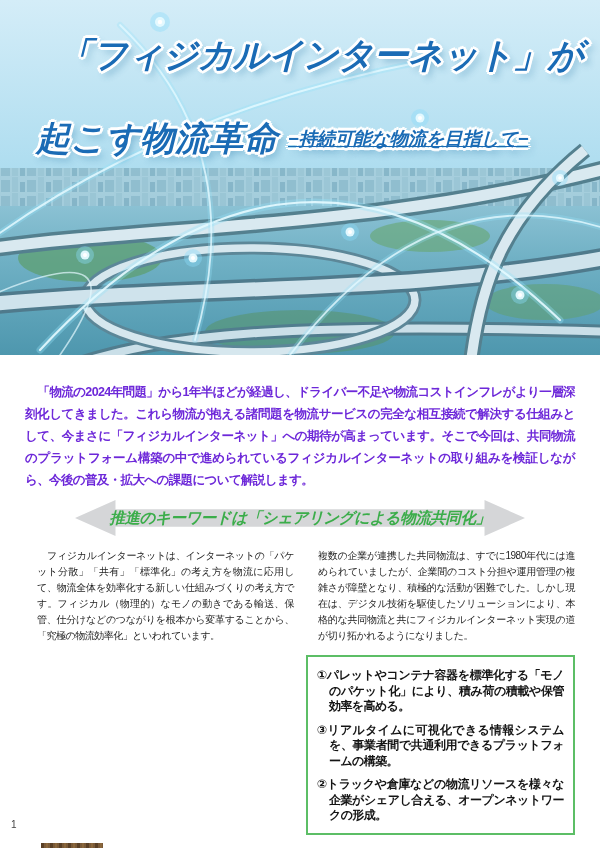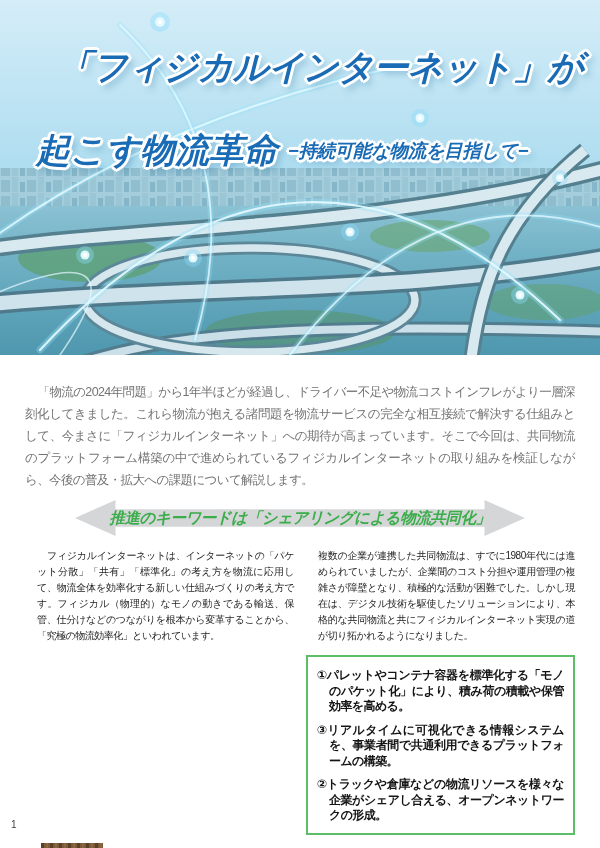--- a/index.html
+++ b/index.html
@@ -20,7 +20,7 @@
   .hero{position:relative;width:600px;height:355px;overflow:hidden;}
   .hero svg{display:block;}
   .title-wrap{
-    position:absolute;top:12px;left:0;width:100%;
+    position:absolute;top:0;left:0;width:100%;
   }
   .t1,.t2,.sub{
     font-style:italic;font-weight:bold;color:var(--title-blue,#1a6bb5);

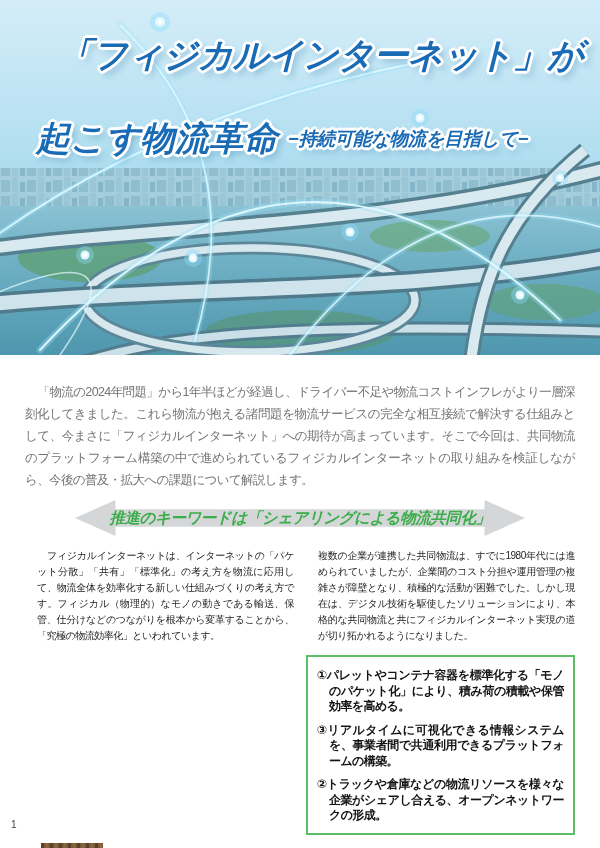--- a/index.html
+++ b/index.html
@@ -36,7 +36,7 @@
   }
   .t2row{margin:8px 0 0 36px;display:flex;align-items:flex-end;}
   .t2{font-size:34px;line-height:1.1;letter-spacing:0.01em;margin-top:36px;}
-  .sub{font-size:18.5px;line-height:1.2;margin:0 0 7px 10px;letter-spacing:-0.02em;}
+  .sub{font-size:18.5px;line-height:1.2;margin:0 0 7px 10px;letter-spacing:-0.02em;text-decoration:underline;}
   
   .content{padding:26px 25px 0 25px;color:var(--text-dark,#222);}
   .intro{

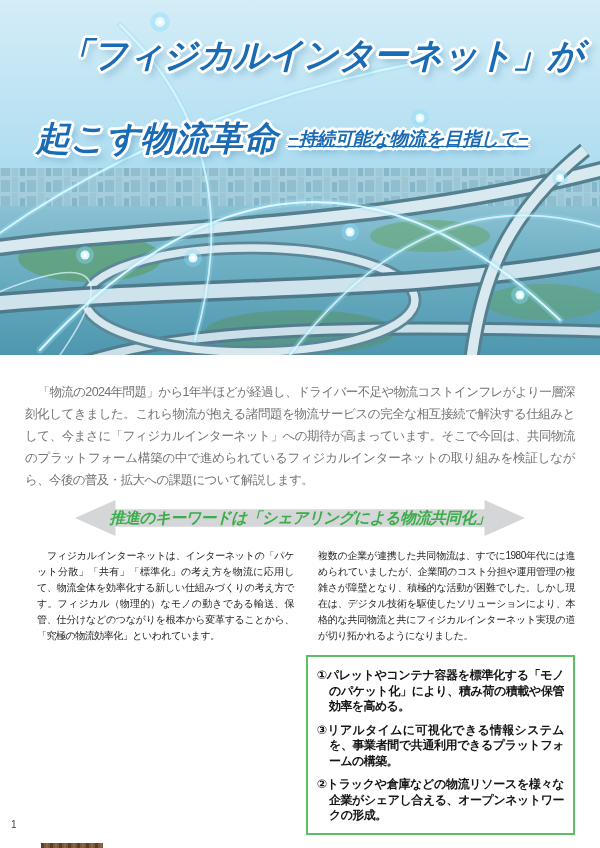--- a/index.html
+++ b/index.html
@@ -40,9 +40,9 @@
   
   .content{padding:26px 25px 0 25px;color:var(--text-dark,#222);}
   .intro{
-    font-size:12.5px;font-weight:normal;line-height:22px;
+    font-size:12.5px;font-weight:bold;line-height:22px;
     letter-spacing:-0.05em;text-align:justify;text-indent:1em;
-    color:#737373;
+    color:#6d28d9;
   }
   .banner{
     width:450px;height:36px;margin:9px auto 0 auto;

